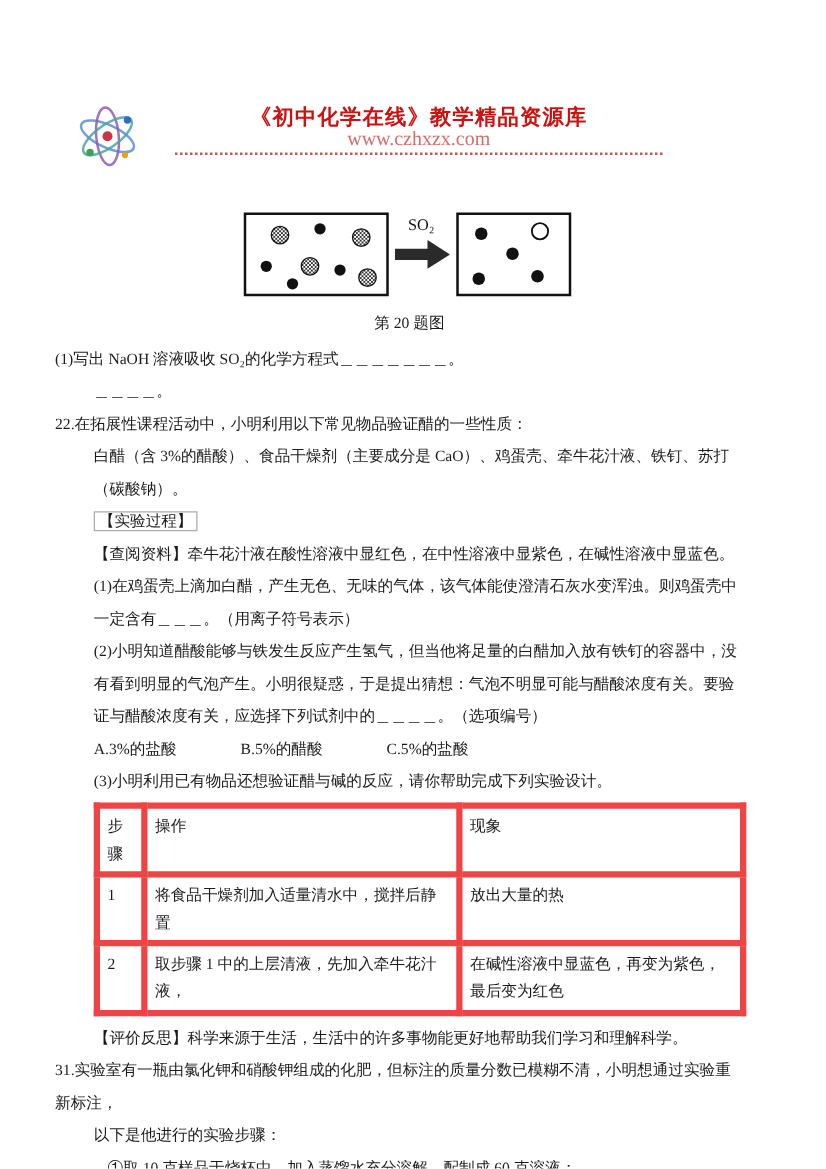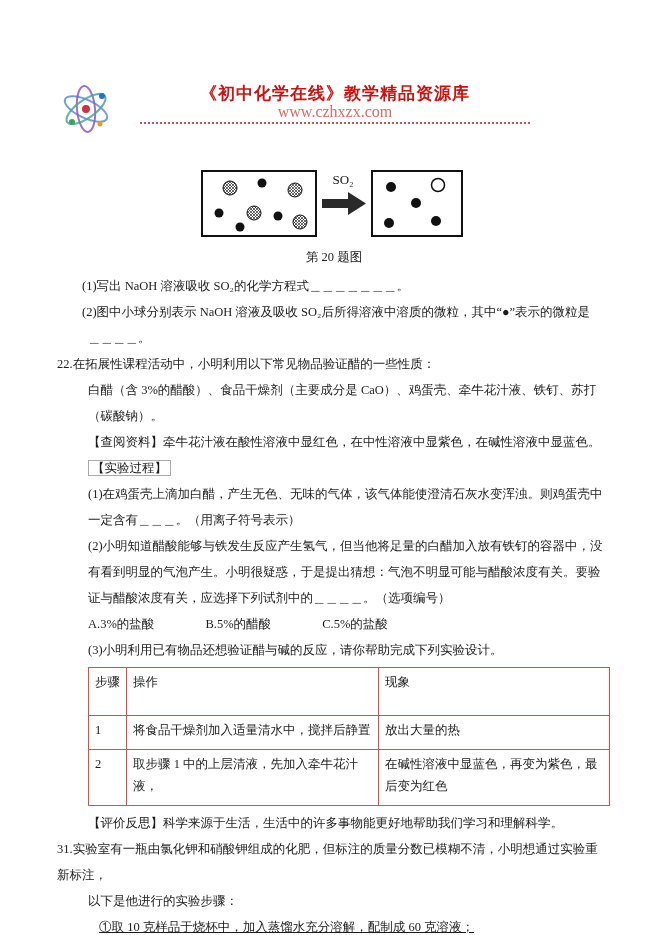--- a/index.html
+++ b/index.html
@@ -14,7 +14,7 @@
     width: 661px; height: 935px;
     background: #fff;
     overflow: hidden;
-    padding: 82px 50px 0 57px;
+    padding: 82px 50px 0 44px;
   }
   
   .header { position: absolute; top: 80px; left: 0; width: 661px; height: 58px; }

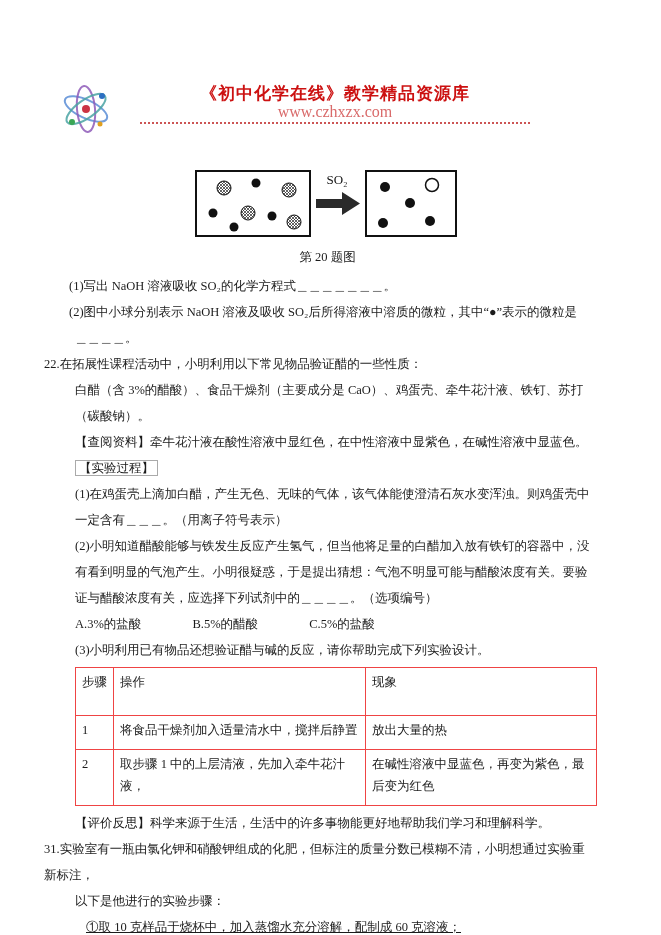--- a/index.html
+++ b/index.html
@@ -32,7 +32,7 @@
   
   .content { width: 553px; margin-top: 6px; font-size: 12.5px; line-height: 26px; }
   .para { margin: 0; }
-  .q20-item { margin-left: 25px; }
+  .q20-item { }
   .ind { margin-left: 31px; }
   .step { margin-left: 42px; text-decoration: underline; }
   .proc-box { border: 1px solid #aaaaaa; padding: 0 3px; }

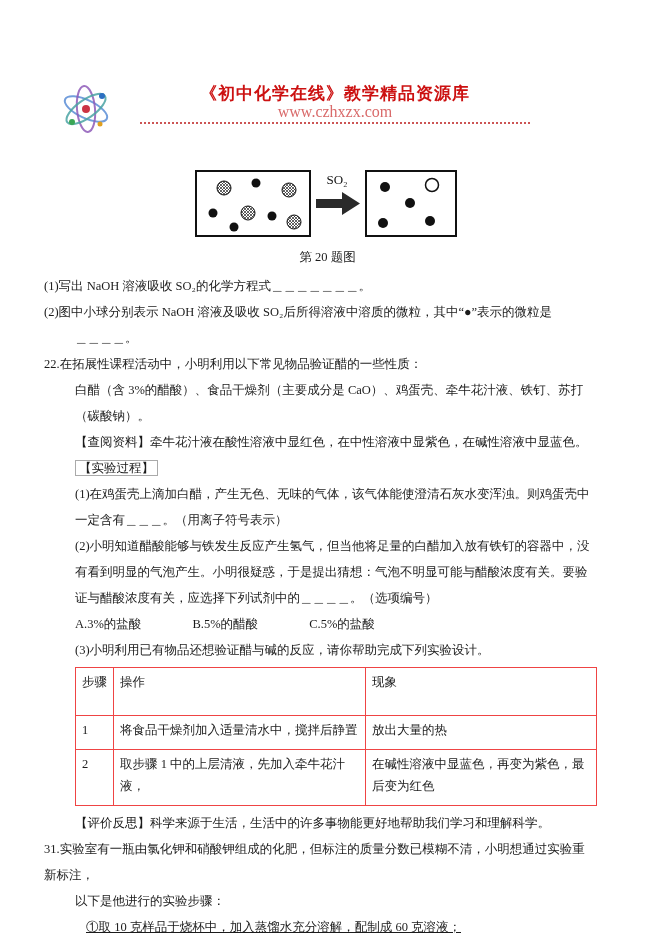--- a/index.html
+++ b/index.html
@@ -123,7 +123,6 @@
   <div class="content">
 
     <div class="para q20-item">(1)写出 NaOH 溶液吸收 SO₂的化学方程式＿＿＿＿＿＿＿。</div>
-    <div class="para q20-item">(2)图中小球分别表示 NaOH 溶液及吸收 SO₂后所得溶液中溶质的微粒，其中“●”表示的微粒是</div>
     <div class="para ind">＿＿＿＿。</div>
 
     <div class="para">22.在拓展性课程活动中，小明利用以下常见物品验证醋的一些性质：</div>

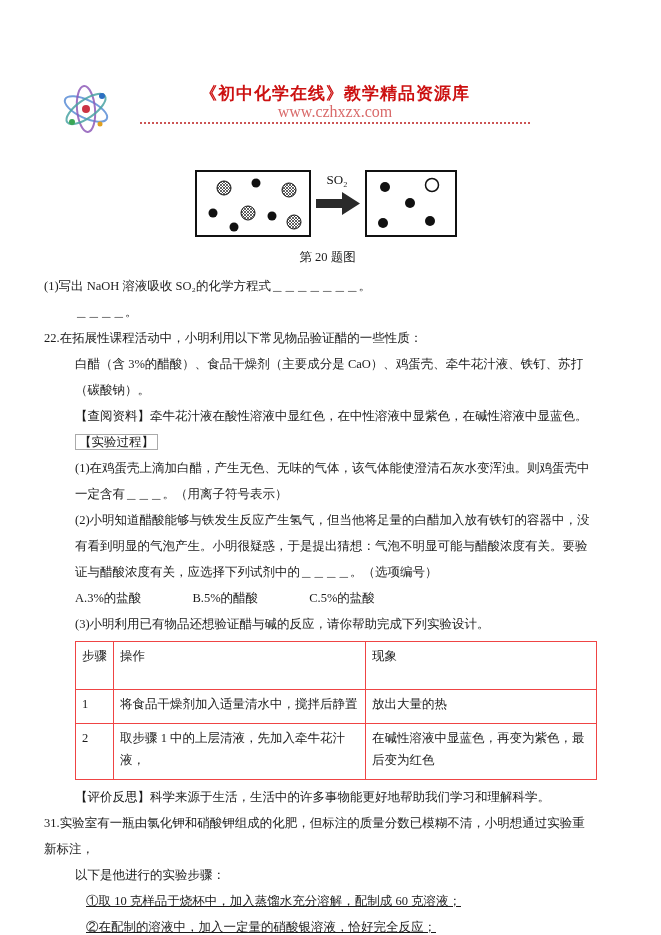--- a/index.html
+++ b/index.html
@@ -127,8 +127,8 @@
 
     <div class="para">22.在拓展性课程活动中，小明利用以下常见物品验证醋的一些性质：</div>
     <div class="para ind">白醋（含 3%的醋酸）、食品干燥剂（主要成分是 CaO）、鸡蛋壳、牵牛花汁液、铁钉、苏打（碳酸钠）。</div>
+    <div class="para ind"><span class="proc-box">【实验过程】</span></div>
     <div class="para ind">【查阅资料】牵牛花汁液在酸性溶液中显红色，在中性溶液中显紫色，在碱性溶液中显蓝色。</div>
-    <div class="para ind"><span class="proc-box">【实验过程】</span></div>
     <div class="para ind">(1)在鸡蛋壳上滴加白醋，产生无色、无味的气体，该气体能使澄清石灰水变浑浊。则鸡蛋壳中一定含有＿＿＿。（用离子符号表示）</div>
     <div class="para ind">(2)小明知道醋酸能够与铁发生反应产生氢气，但当他将足量的白醋加入放有铁钉的容器中，没有看到明显的气泡产生。小明很疑惑，于是提出猜想：气泡不明显可能与醋酸浓度有关。要验证与醋酸浓度有关，应选择下列试剂中的＿＿＿＿。（选项编号）</div>
     <div class="para ind options">

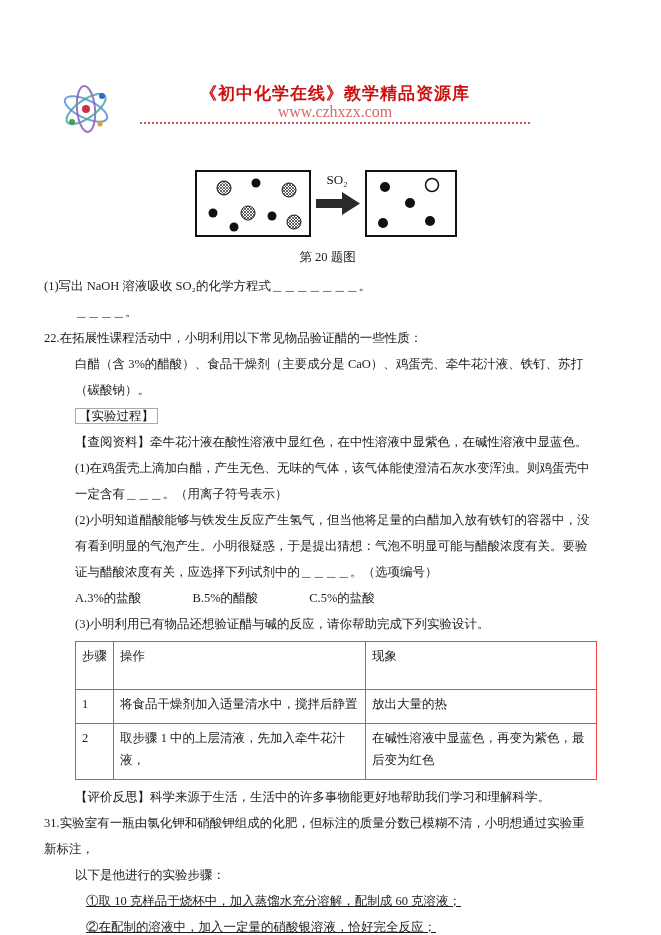--- a/index.html
+++ b/index.html
@@ -44,7 +44,7 @@
     width: 522px; margin: 4px 0 4px 31px;
   }
   .exp-table th, .exp-table td {
-    border: 1px solid #ef4444;
+    border: 5px solid #ef4444;
     font-weight: normal; text-align: left; vertical-align: top;
     padding: 3px 6px; font-size: 12.5px; line-height: 22px;
     word-break: break-all;

